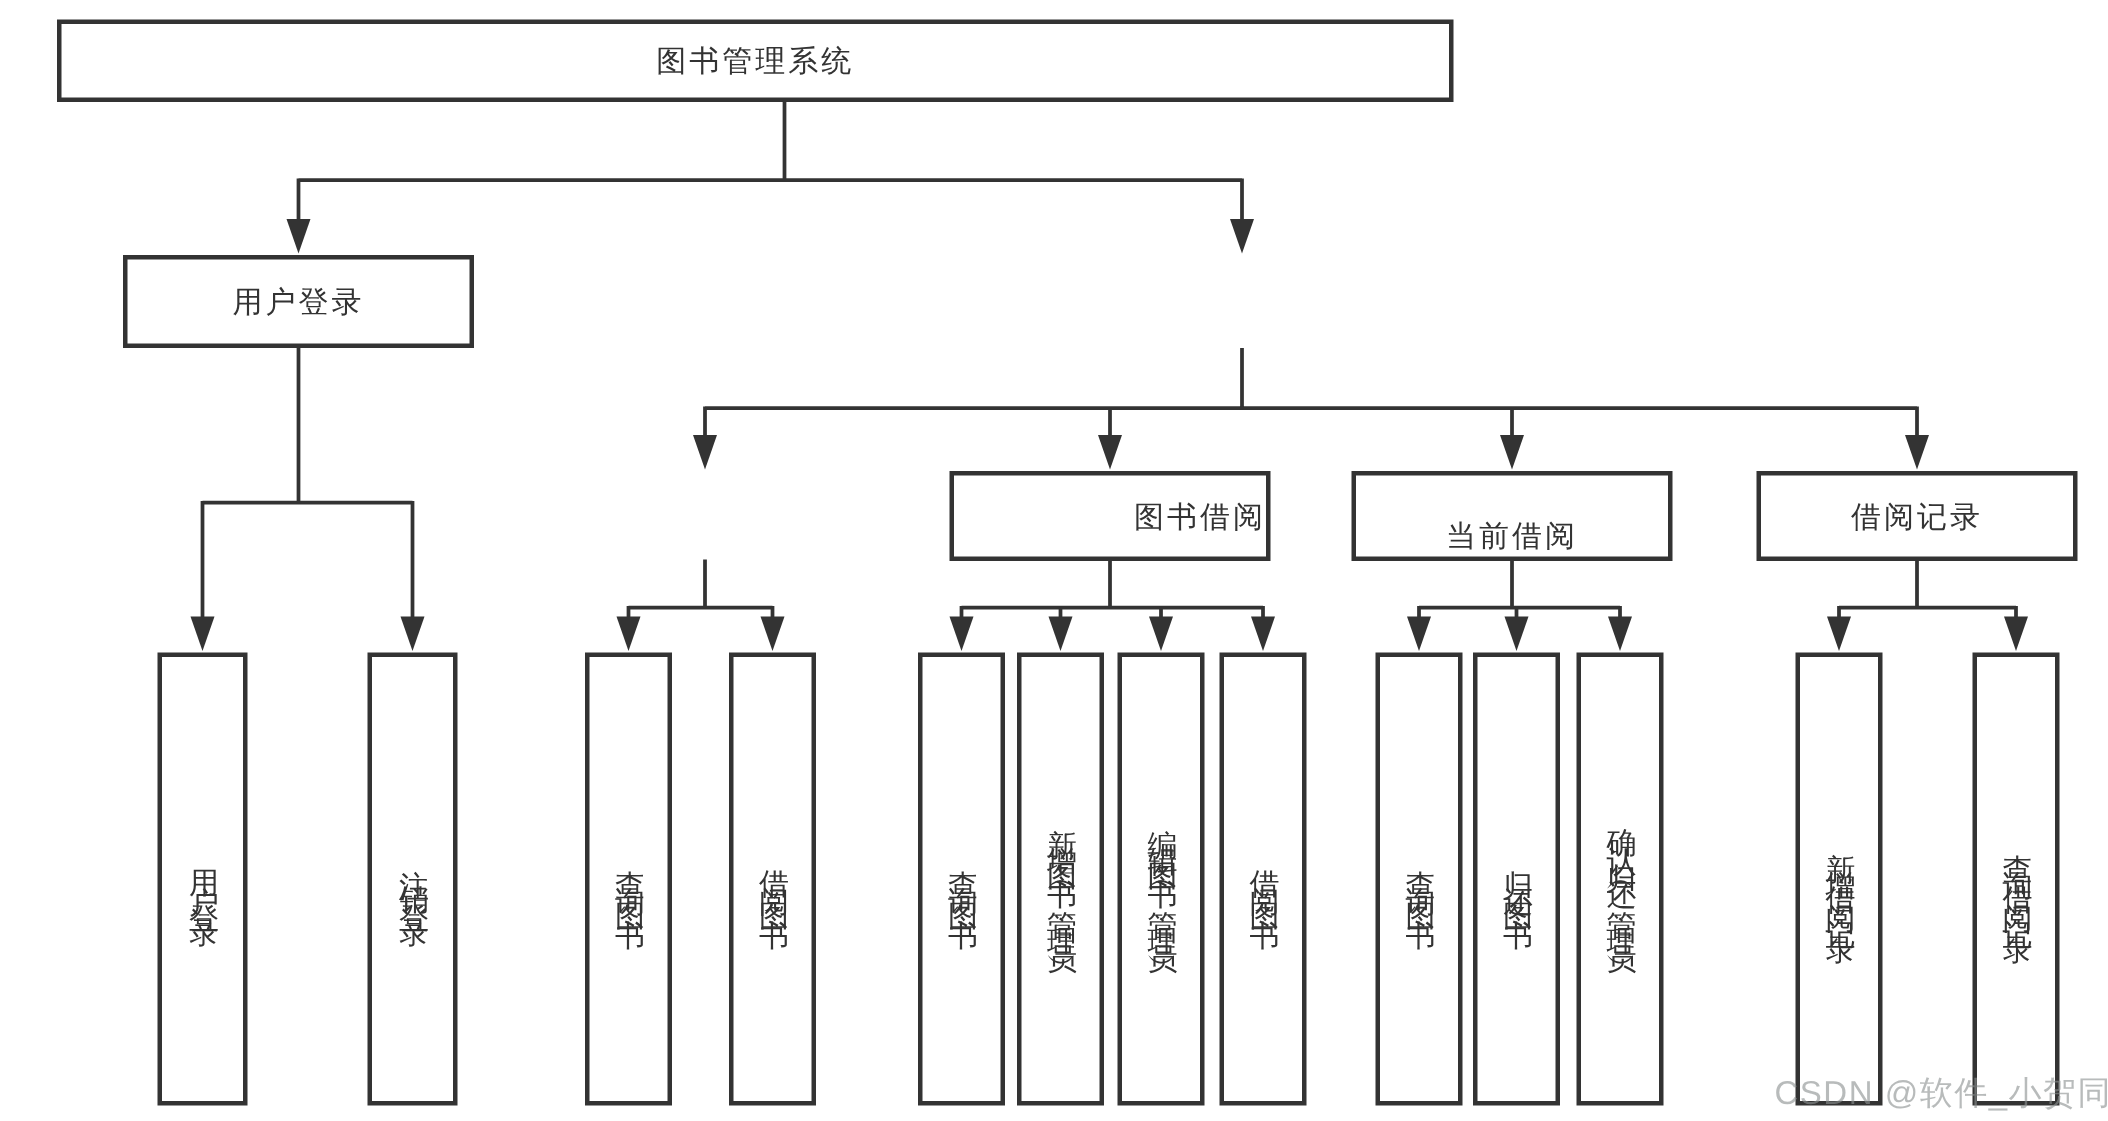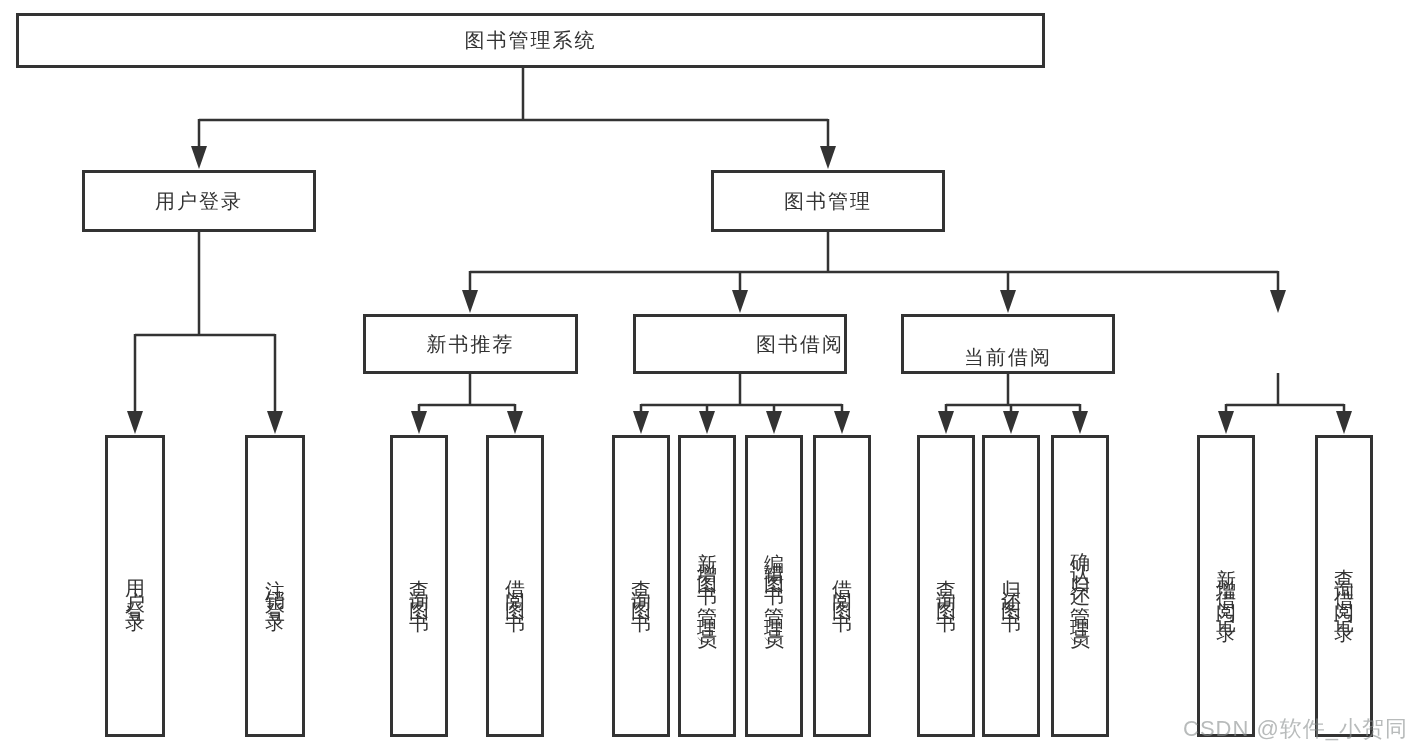--- a/index.html
+++ b/index.html
@@ -106,7 +106,7 @@
     </g>
   </svg>
 
-  <div class="node h" style="left:16px; top:13px; width:1029px; height:55px;align-items:center;">
+  <div class="node h" style="left:38px; top:13px; width:931px; height:55px;align-items:center;">
     <span>图书管理系统</span>
   </div>
 

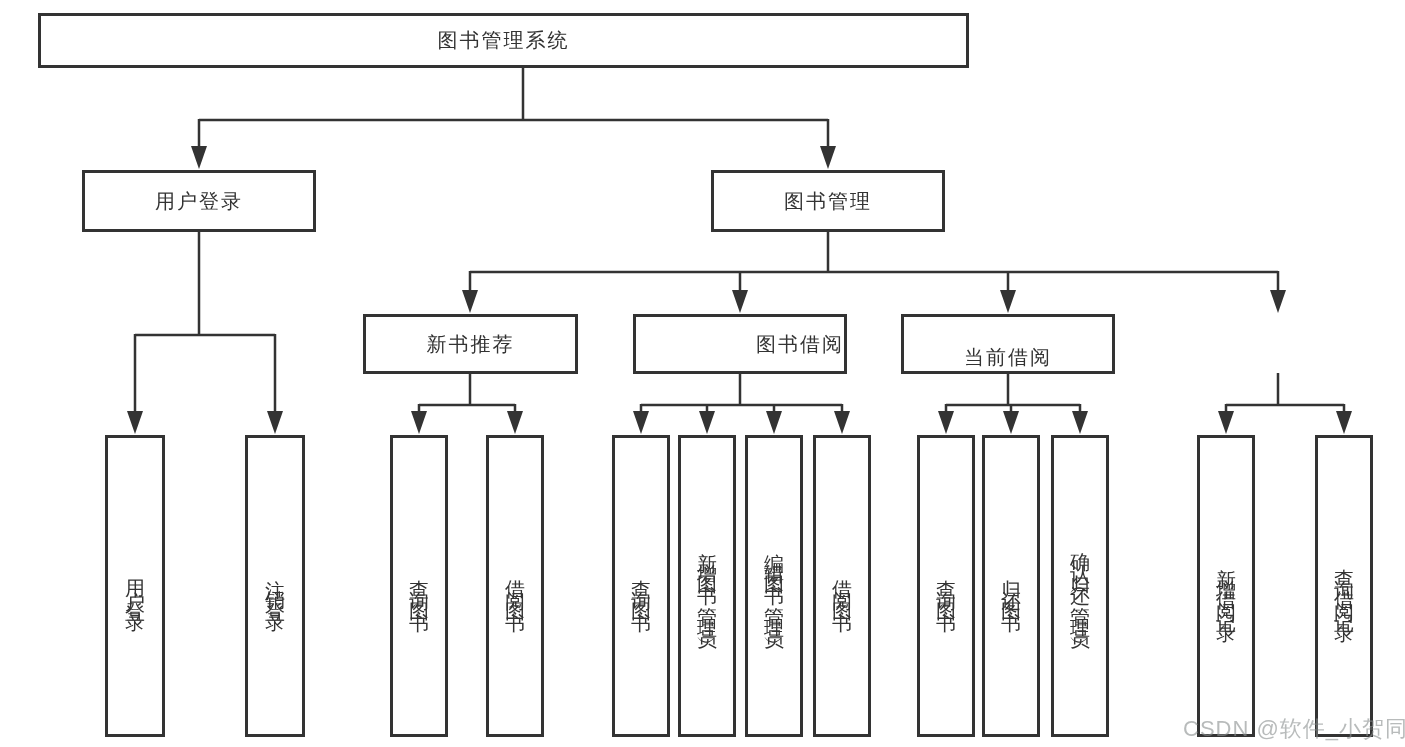--- a/index.html
+++ b/index.html
@@ -113,9 +113,6 @@
   <div class="node h" style="left:82px; top:170px; width:234px; height:62px;">
     <span>用户登录</span>
   </div>
-  <div class="node h" style="left:711px; top:170px; width:234px; height:62px;">
-    <span>图书管理</span>
-  </div>
 
   <div class="node h" style="left:363px; top:314px; width:215px; height:60px;">
     <span>新书推荐</span>

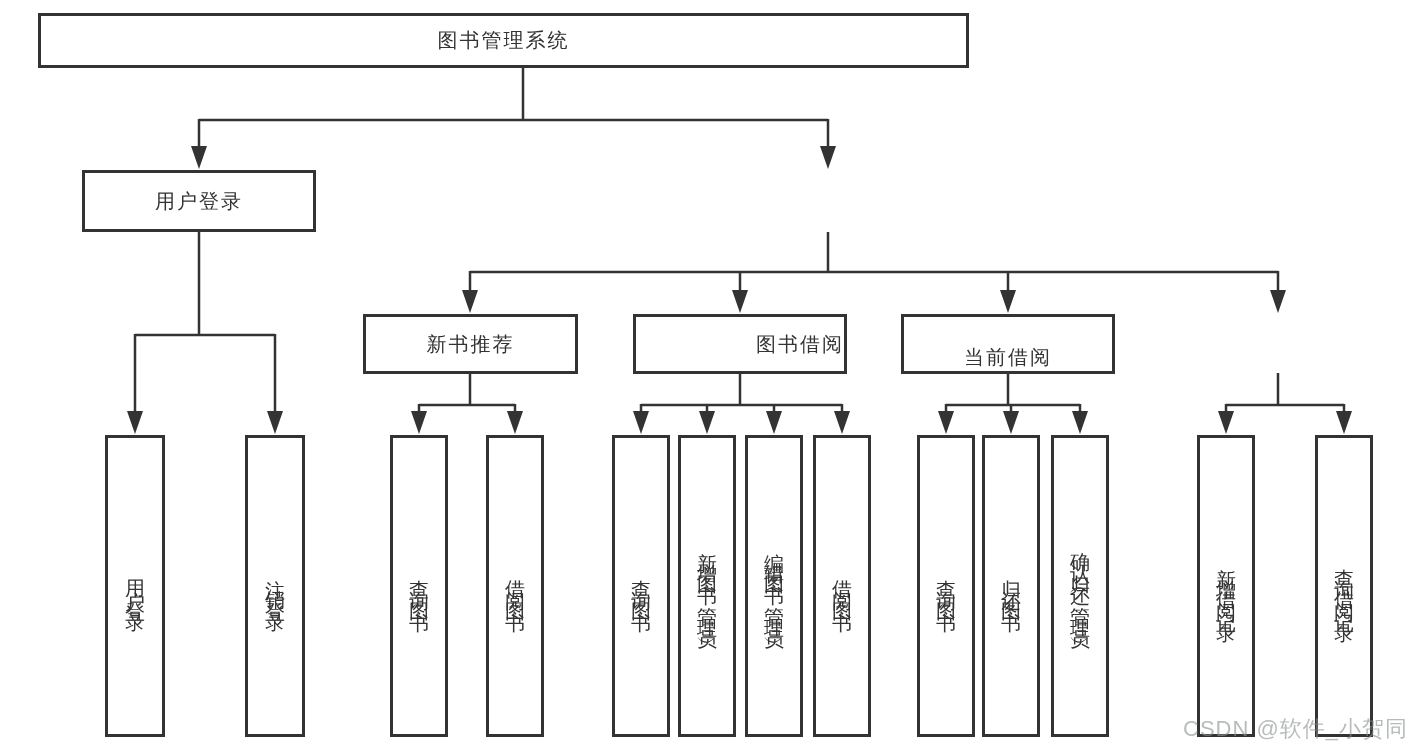--- a/index.html
+++ b/index.html
@@ -114,9 +114,6 @@
     <span>用户登录</span>
   </div>
 
-  <div class="node h" style="left:363px; top:314px; width:215px; height:60px;">
-    <span>新书推荐</span>
-  </div>
   <div class="node h" style="left:633px; top:314px; width:214px; height:60px;justify-content:flex-end;">
     <span>图书借阅</span>
   </div>

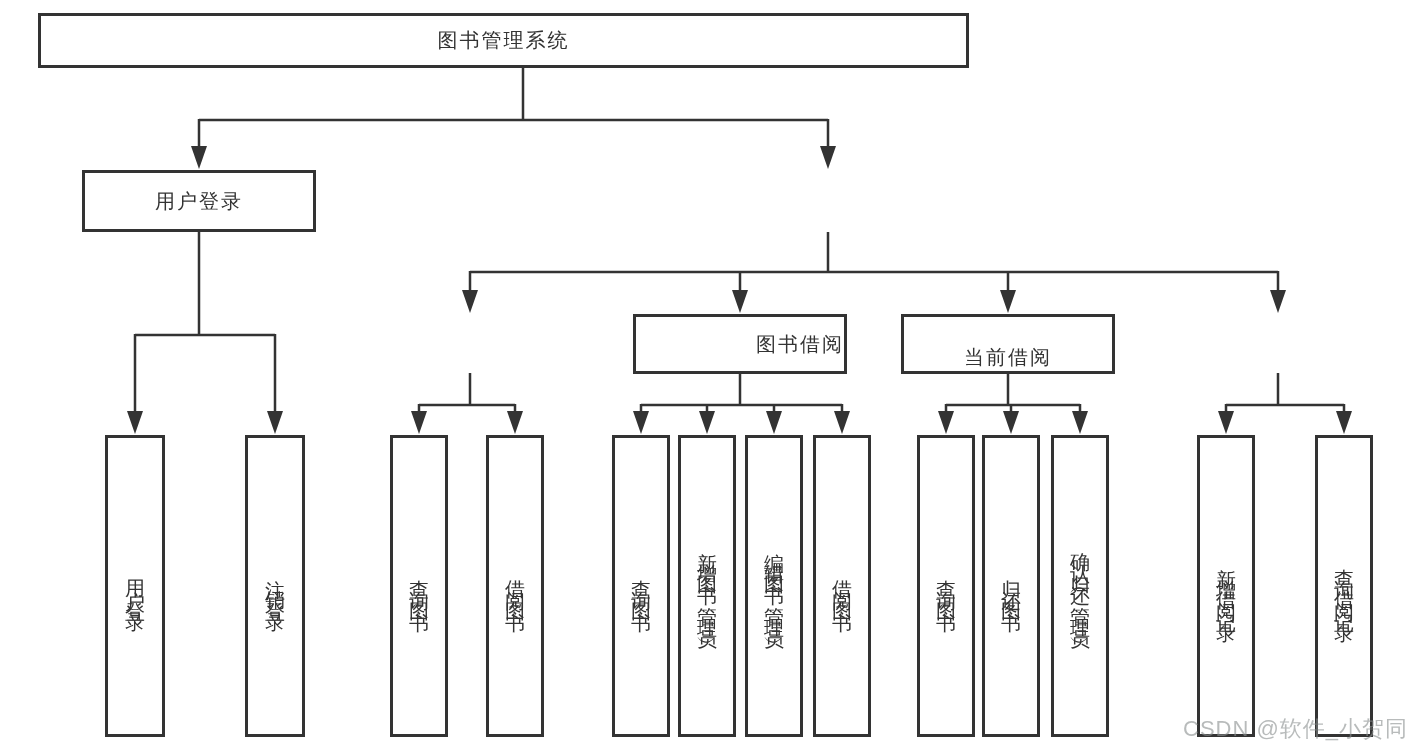--- a/index.html
+++ b/index.html
@@ -120,6 +120,9 @@
   <div class="node h" style="left:901px; top:314px; width:214px; height:60px;align-items:flex-end;">
     <span>当前借阅</span>
   </div>
+  <div class="node h" style="left:1171px; top:314px; width:214px; height:60px;">
+    <span>借阅记录</span>
+  </div>
 
   <div class="node leaf" style="left:105px; top:435px; width:60px; height:302px;">
     <span class="vtext">用户登录</span>

